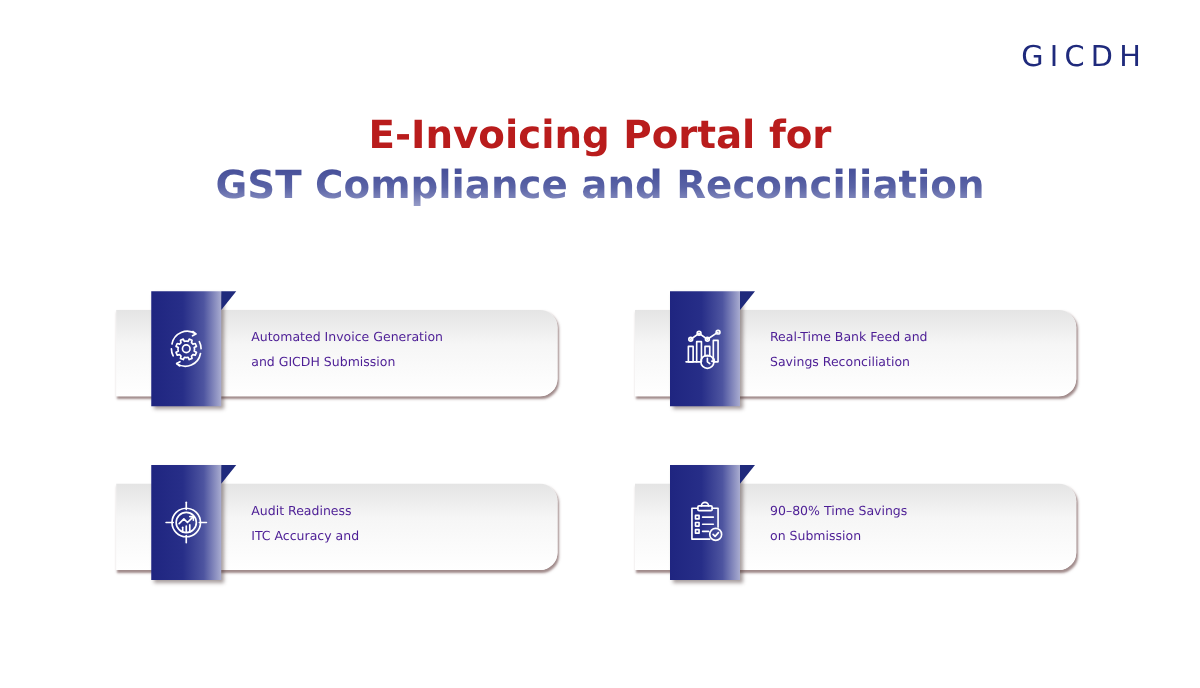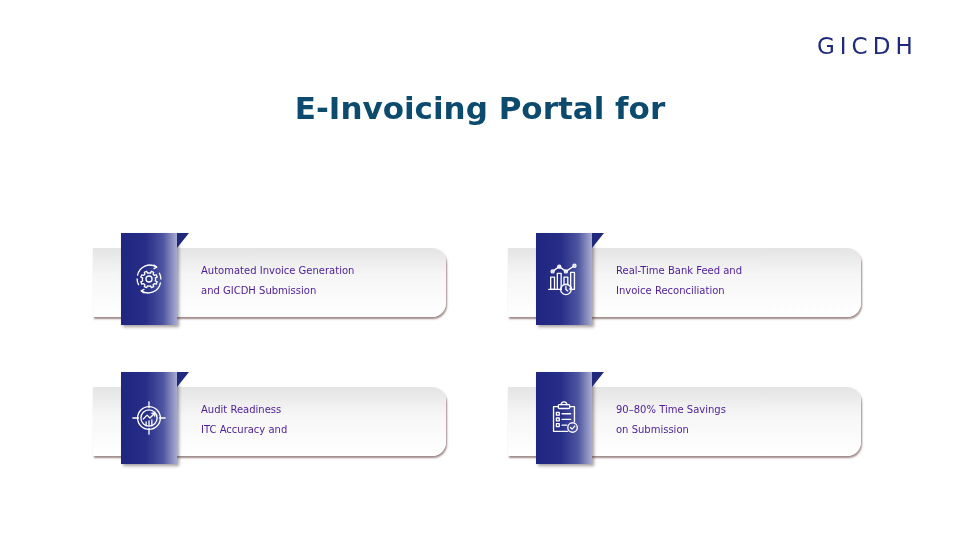--- a/index.html
+++ b/index.html
@@ -16,7 +16,7 @@
     position: absolute; left: 0; top: 88px; width: 960px; text-align: center;
     font-family: "DejaVu Sans", sans-serif; font-size: 31px; line-height: 40px;
   }
-  .title .l1 { color: #0c4a6e; display: block; }
+  .title .l1 { color: #b91c1c; display: block; }
   .title .l2 {
     display: block;
     background: linear-gradient(180deg, #3d4693 0%, #5a63a6 55%, #a3a8cf 100%);

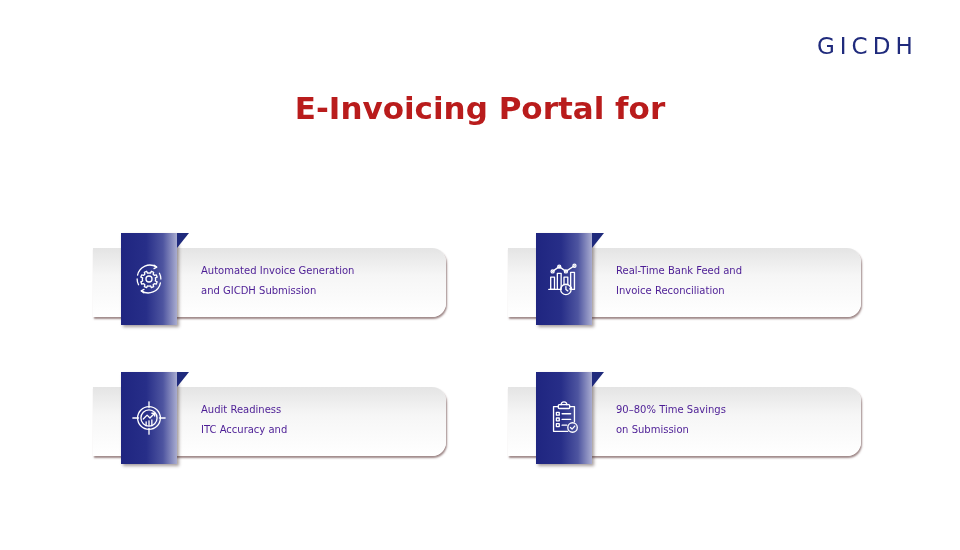--- a/index.html
+++ b/index.html
@@ -54,6 +54,7 @@
 
 <h1 class="title">
   <span class="l1">E-Invoicing Portal for</span>
+  <span class="l2">GST Compliance and Reconciliation</span>
 </h1>
 
 <div class="card" style="left:93px; top:233px;">

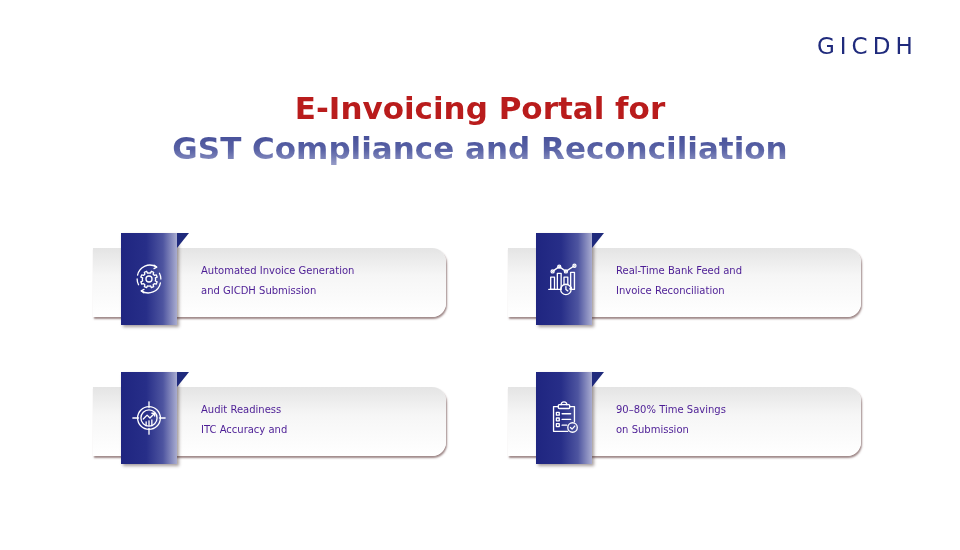--- a/index.html
+++ b/index.html
@@ -100,7 +100,7 @@
   <div class="fold"></div>
   <div class="text">
     <span>Real-Time Bank Feed and</span>
-    <span>Invoice Reconciliation</span>
+    <span>Savings Reconciliation</span>
   </div>
 </div>
 

